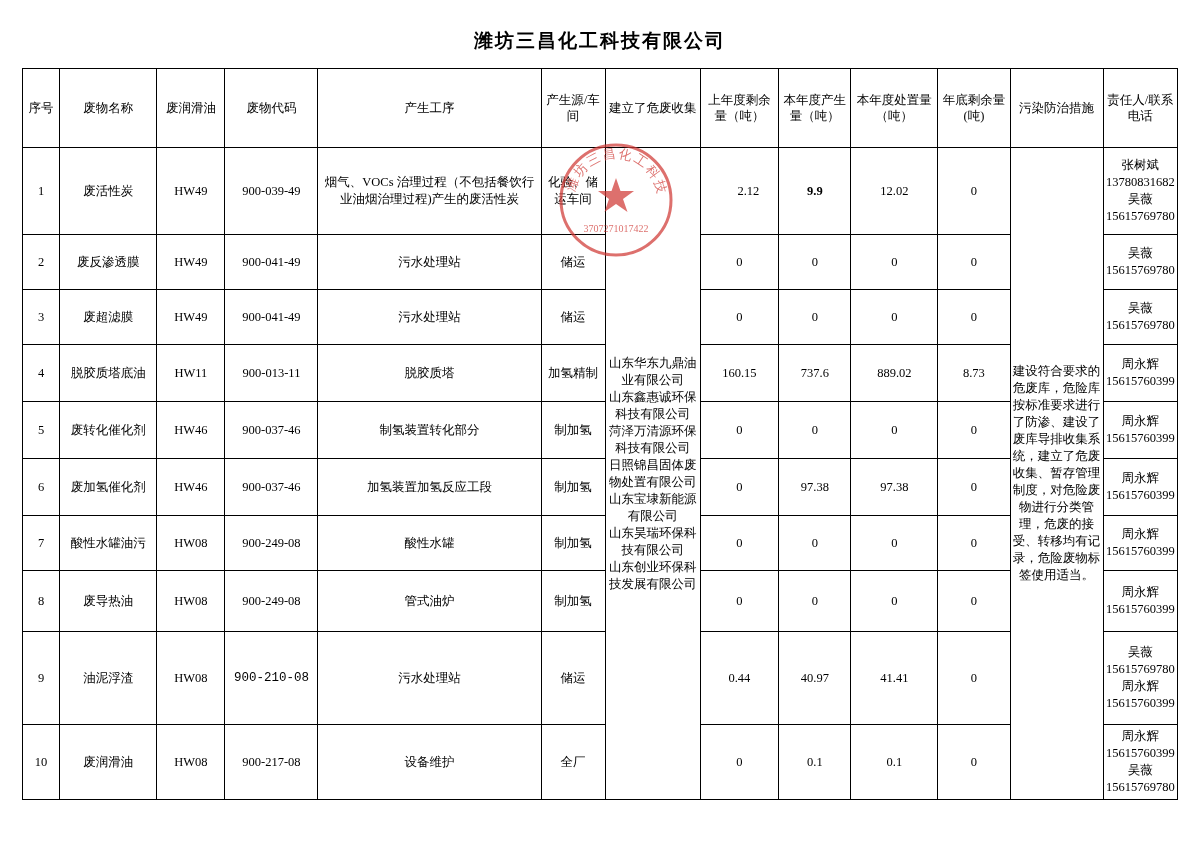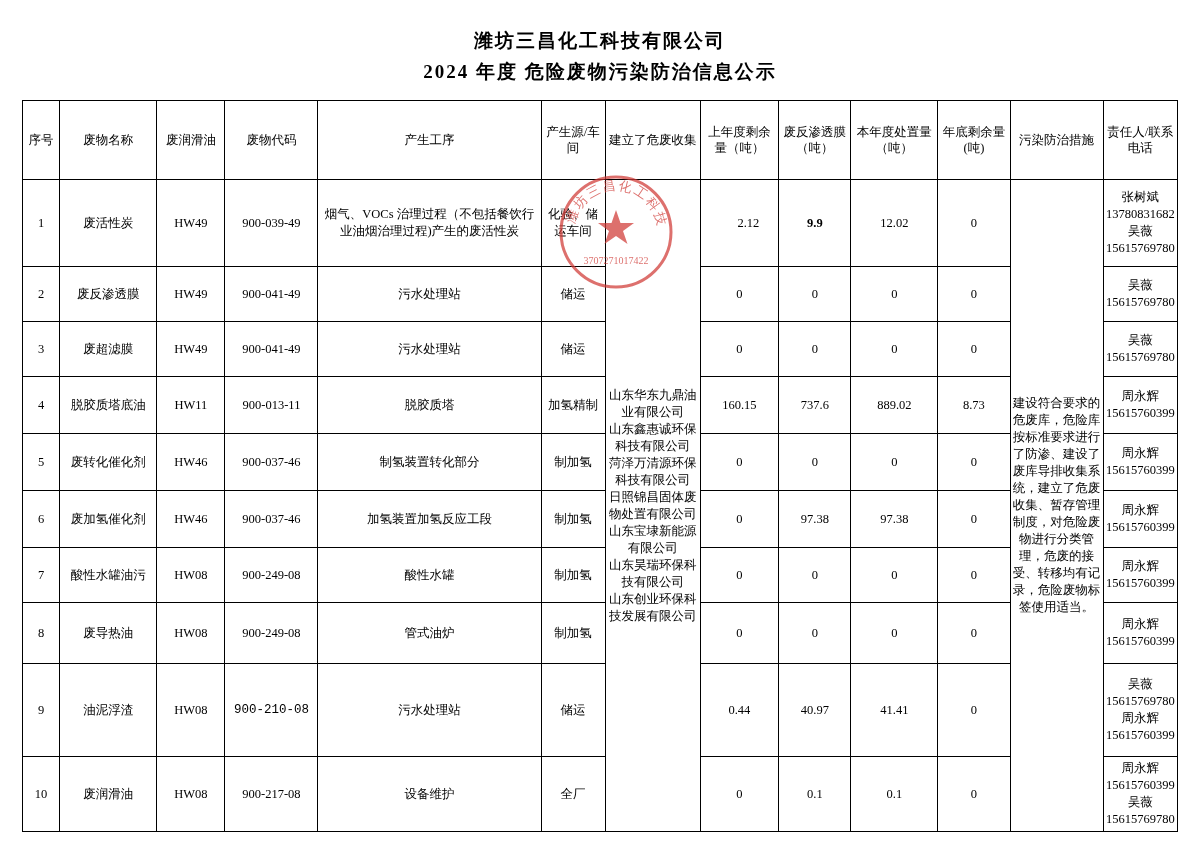--- a/index.html
+++ b/index.html
@@ -118,7 +118,6 @@
 
   <div class="title-block">
     <div class="title-line1">潍坊三昌化工科技有限公司</div>
-    <div class="title-line2">2024 年度 危险废物污染防治信息公示</div>
   </div>
 
   <div class="table-wrap">

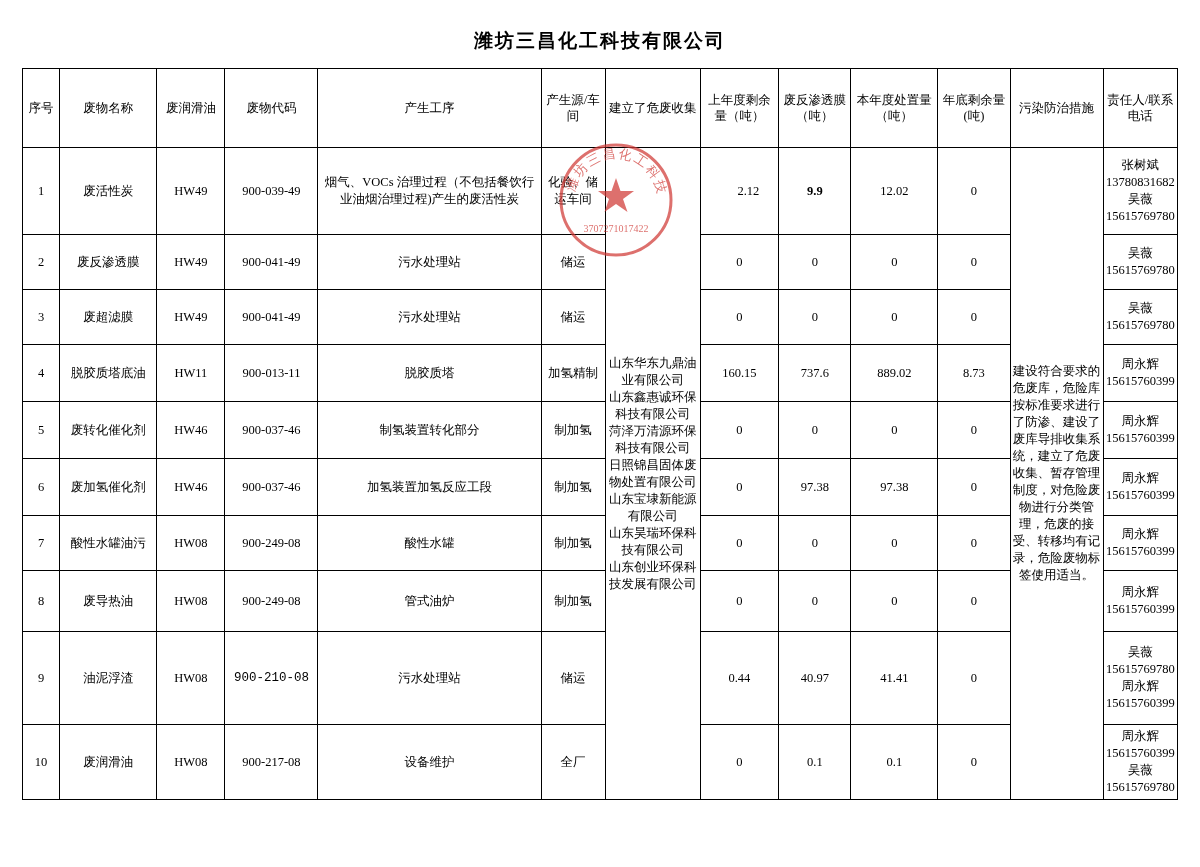--- a/index.html
+++ b/index.html
@@ -160,7 +160,7 @@
           <th>产生源/车间</th>
           <th>建立了危废收集</th>
           <th>上年度剩余量（吨）</th>
-          <th>废反渗透膜（吨）</th>
+          <th>本年度产生量（吨）</th>
           <th>本年度处置量（吨）</th>
           <th>年底剩余量(吨)</th>
           <th>污染防治措施</th>

